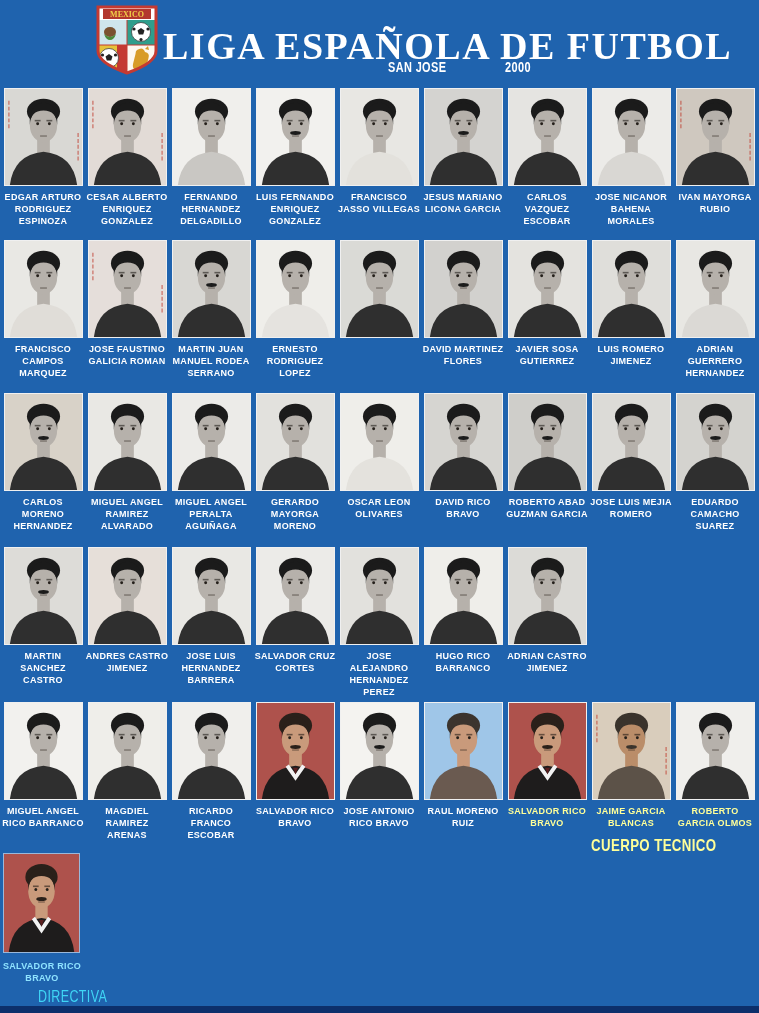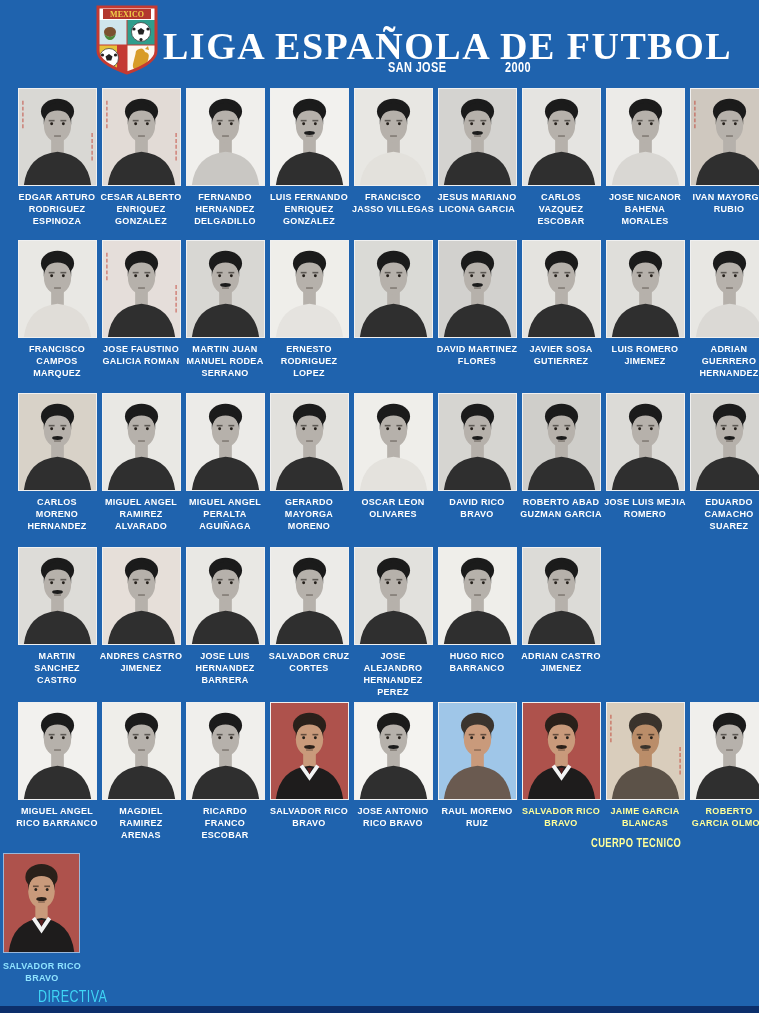--- a/index.html
+++ b/index.html
@@ -27,7 +27,7 @@
   .sub-right{left:505px;}
   
   .row{
-    position:absolute;left:15px;width:723px;
+    position:absolute;left:1px;width:723px;
     display:flex;
   }
   .cell{

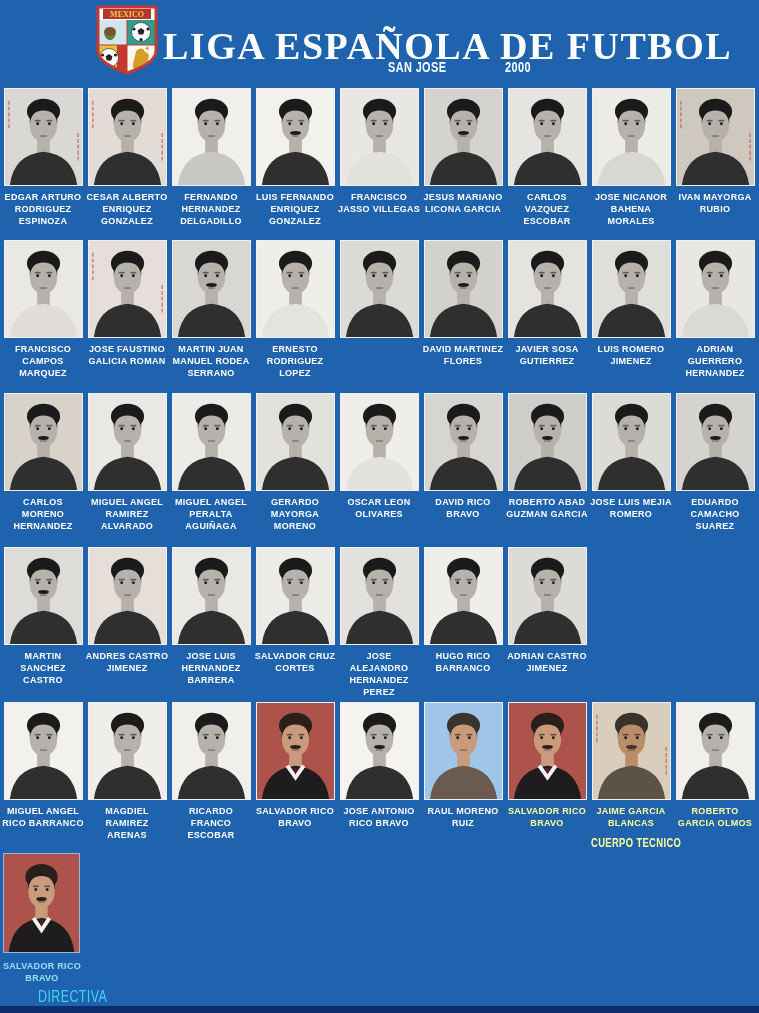--- a/index.html
+++ b/index.html
@@ -51,7 +51,7 @@
   
   .cuerpo-tecnico{
     position:absolute;left:591px;top:836px;
-    color:var(--staff-color,#FFFF99);font-size:12px;font-weight:bold;white-space:nowrap;
+    color:var(--staff-color,#FFFF99);font-size:17px;font-weight:bold;white-space:nowrap;
   }
   .directiva-photo{
     position:absolute;left:3px;top:853px;width:77px;height:100px;

